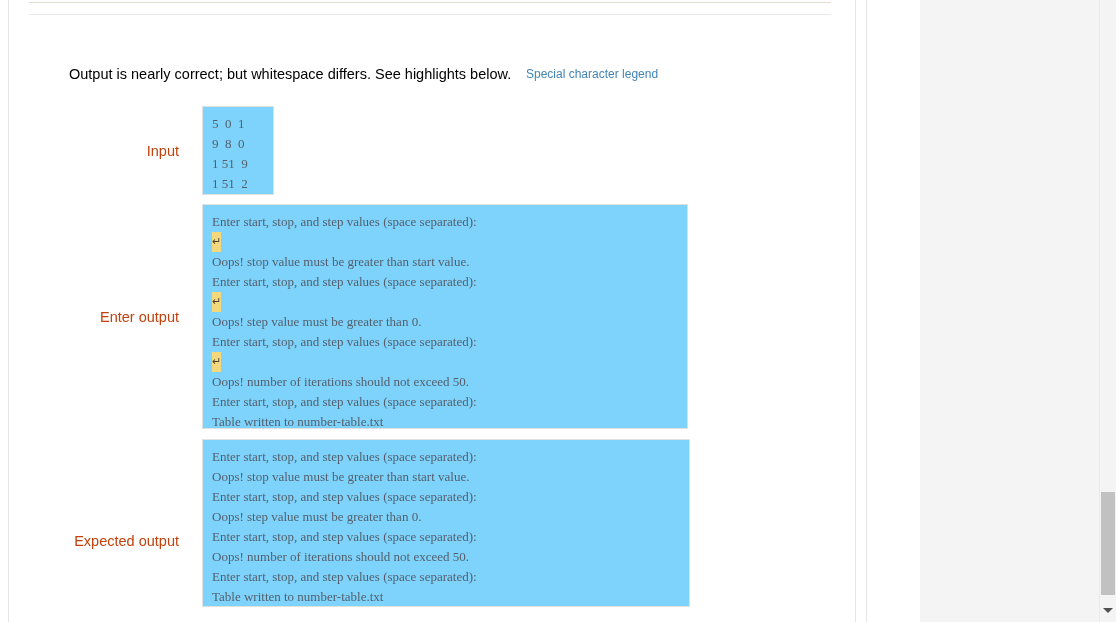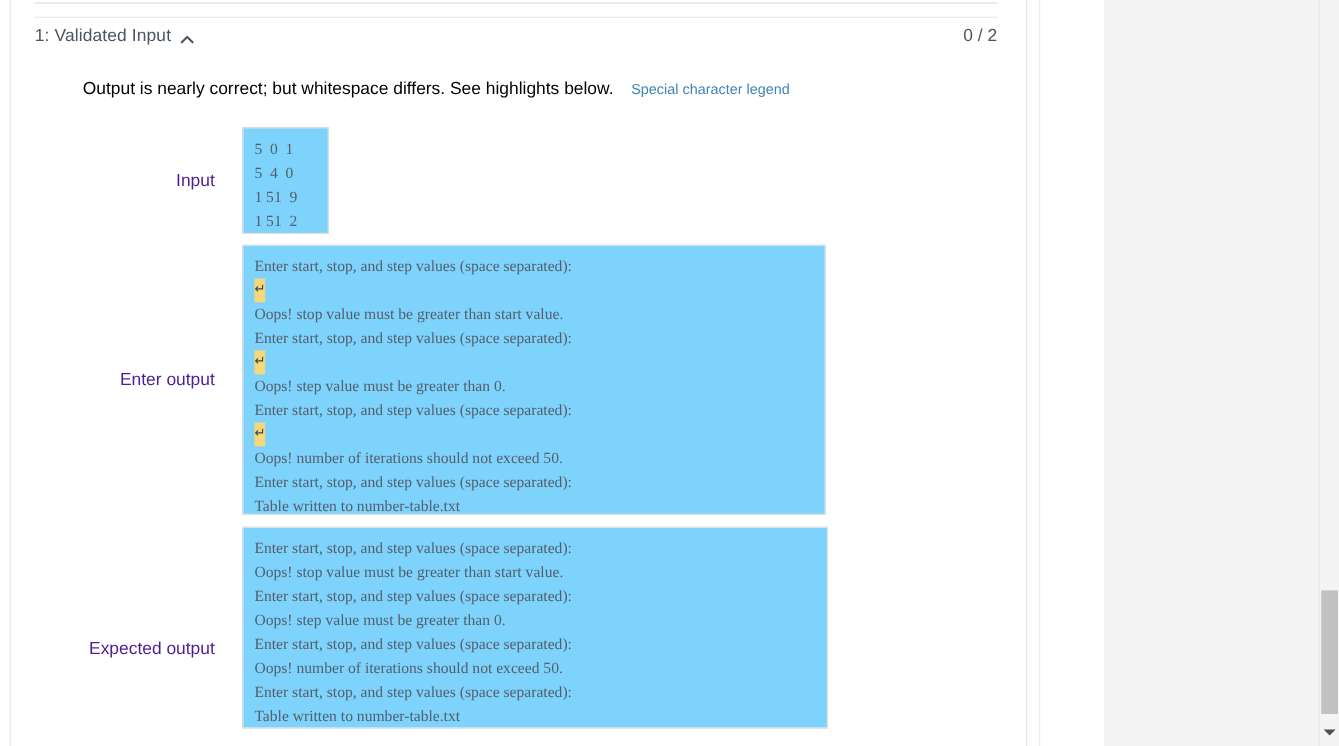--- a/index.html
+++ b/index.html
@@ -220,15 +220,6 @@
     <div class="rule-top"></div>
     <div class="rule-second"></div>
 
-    <div class="test-header">
-      <span class="test-title">1: Validated Input</span>
-      <span class="chevron-up">
-        <svg width="16" height="16" viewBox="0 0 16 16" aria-hidden="true">
-          <path d="M3.5 10.2 L8 5.8 L12.5 10.2" fill="none" stroke="#4a5560" stroke-width="1.8" stroke-linecap="round" stroke-linejoin="round"></path>
-        </svg>
-      </span>
-      <span class="test-score">0 / 2</span>
-    </div>
 
     <div class="feedback-row">
       <span class="feedback-text">Output is nearly correct; but whitespace differs. See highlights below.</span>

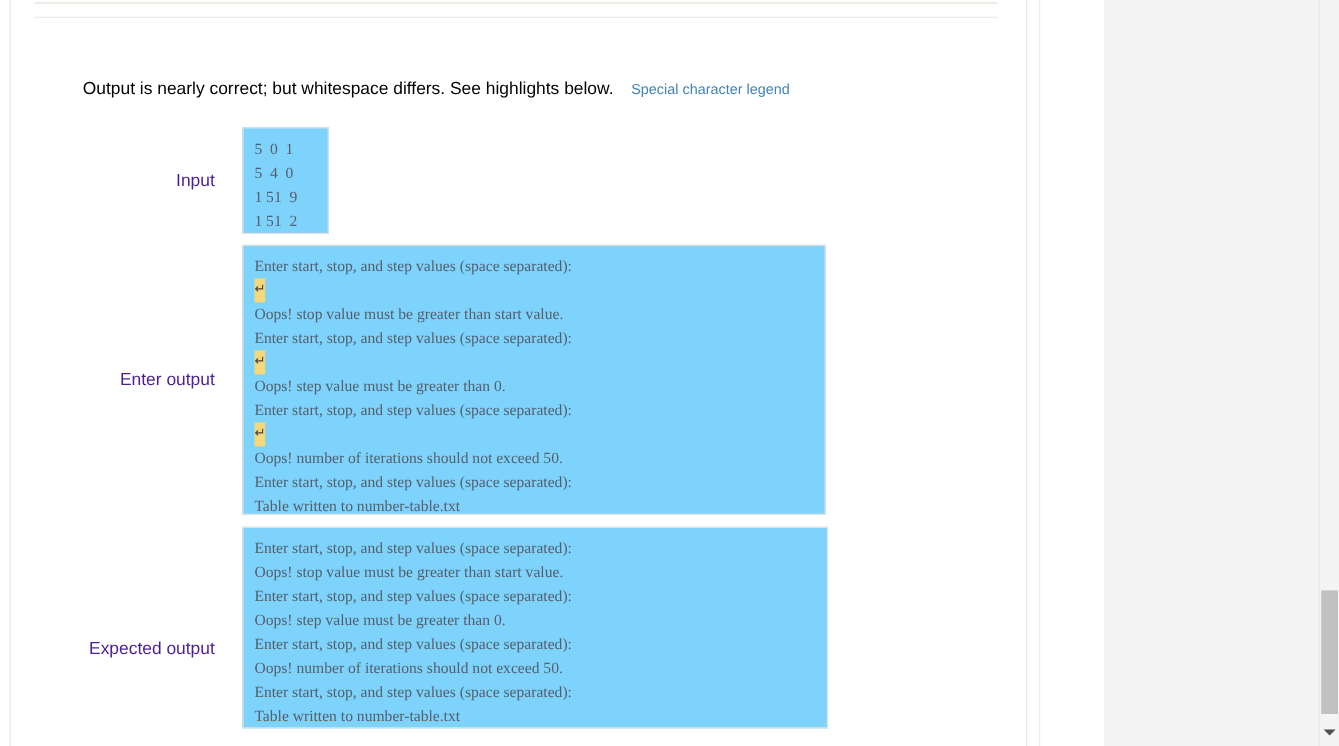--- a/index.html
+++ b/index.html
@@ -106,7 +106,7 @@
     position: absolute;
     text-align: right;
     font-size: 14.5px;
-    color: #4c1d95;
+    color: #c2410c;
     white-space: nowrap;
   }
 

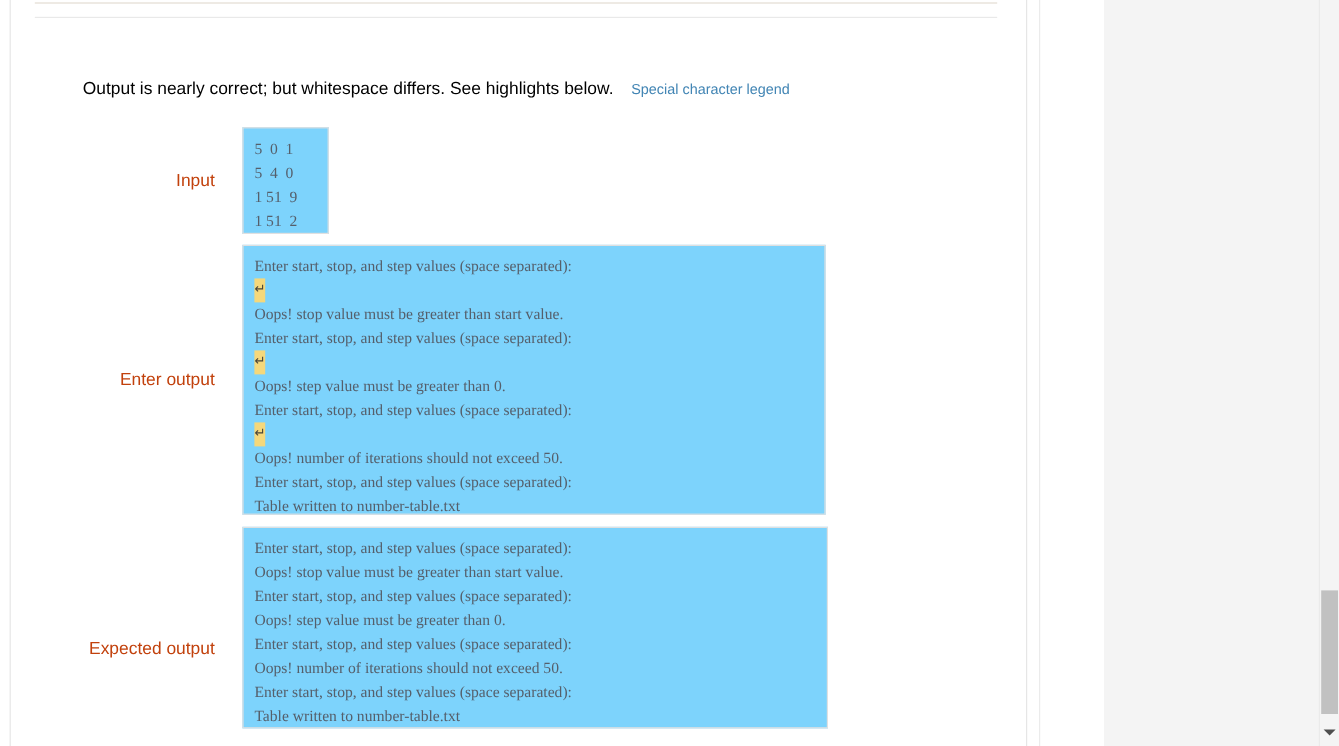--- a/index.html
+++ b/index.html
@@ -227,7 +227,7 @@
     </div>
 
     <div class="row-label" id="input-label">Input</div>
-    <div class="codebox" id="input-box"><span class="ln">5  0  1</span><span class="ln">5  4  0</span><span class="ln">1 51  9</span><span class="ln">1 51  2</span></div>
+    <div class="codebox" id="input-box"><span class="ln">5  0  1</span><span class="ln">9  8  0</span><span class="ln">1 51  9</span><span class="ln">1 51  2</span></div>
 
     <div class="row-label" id="output-label">Enter output</div>
     <div class="codebox" id="output-box"><span class="ln">Enter start, stop, and step values (space separated):</span><span class="ln"><span class="ws-hl" style="background: rgb(245, 216, 123);">↵</span></span><span class="ln">Oops! stop value must be greater than start value.</span><span class="ln">Enter start, stop, and step values (space separated):</span><span class="ln"><span class="ws-hl" style="background: rgb(245, 216, 123);">↵</span></span><span class="ln">Oops! step value must be greater than 0.</span><span class="ln">Enter start, stop, and step values (space separated):</span><span class="ln"><span class="ws-hl" style="background: rgb(245, 216, 123);">↵</span></span><span class="ln">Oops! number of iterations should not exceed 50.</span><span class="ln">Enter start, stop, and step values (space separated):</span><span class="ln">Table written to number-table.txt</span></div>

